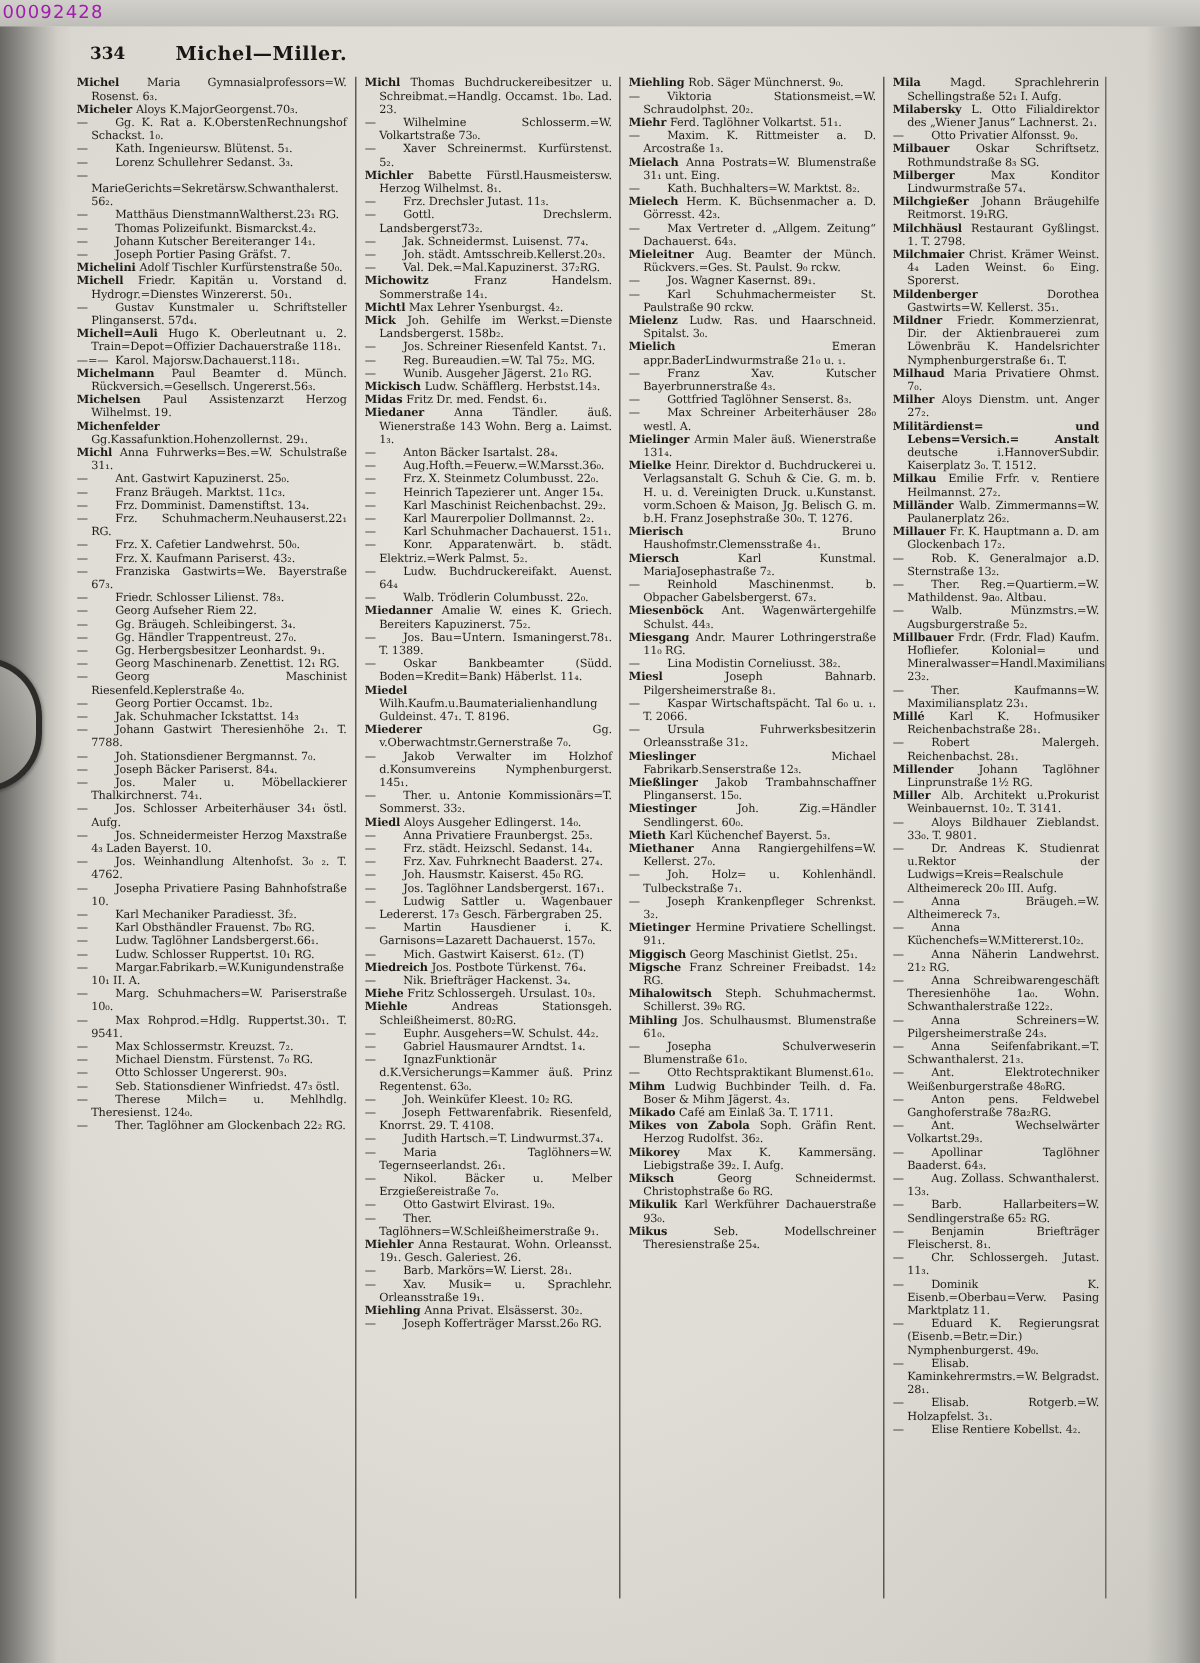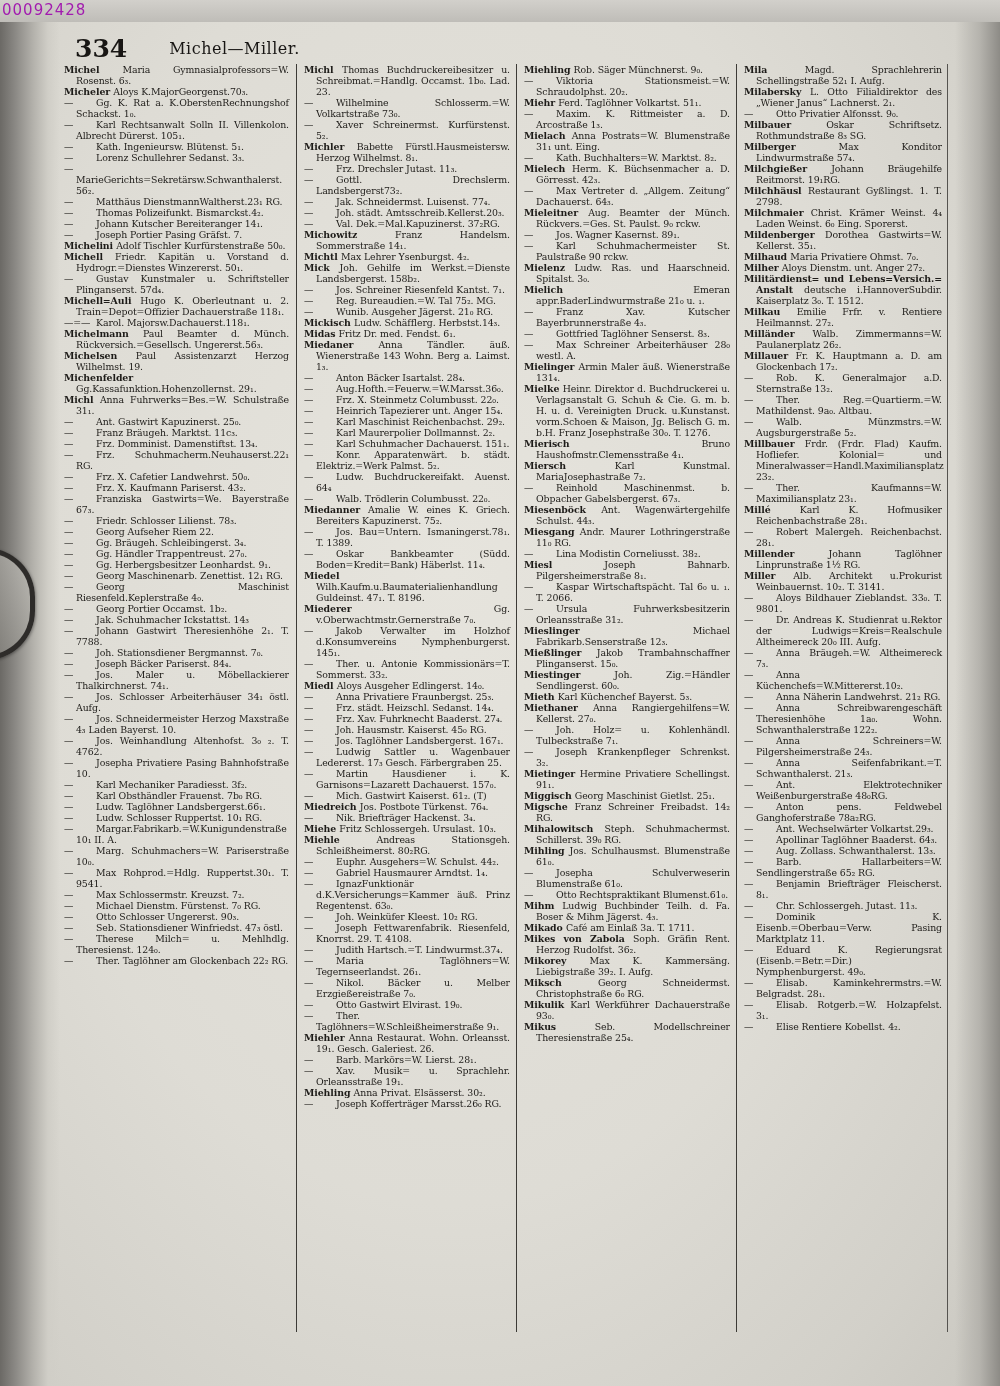--- a/index.html
+++ b/index.html
@@ -41,7 +41,7 @@
     position:absolute;left:75px;top:34px;width:860px;
     color:#181614;
   }
-  .pageno{font-size:25px;font-weight:bold;display:inline-block;vertical-align:middle;}
+  .pageno{font-size:14px;font-weight:bold;display:inline-block;vertical-align:middle;}
   .title{font-size:16px;font-weight:normal;display:inline-block;vertical-align:middle;margin-left:42px;letter-spacing:.5px;}
   .cols{
     position:absolute;left:62px;top:64px;width:886px;height:1268px;

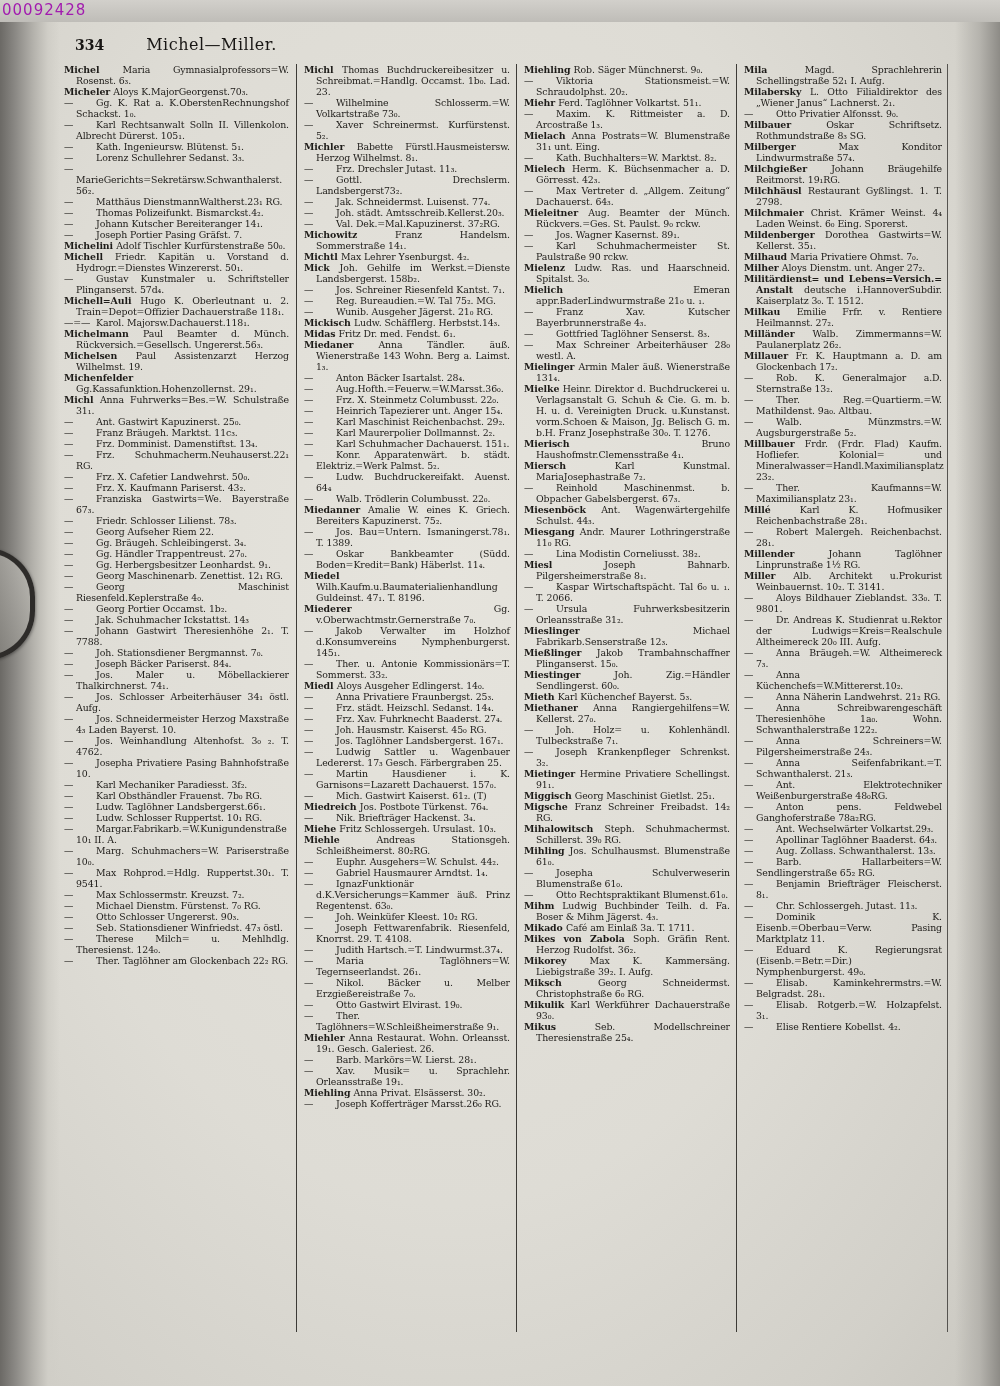--- a/index.html
+++ b/index.html
@@ -42,7 +42,7 @@
     color:#181614;
   }
   .pageno{font-size:14px;font-weight:bold;display:inline-block;vertical-align:middle;}
-  .title{font-size:16px;font-weight:normal;display:inline-block;vertical-align:middle;margin-left:42px;letter-spacing:.5px;}
+  .title{font-size:16px;font-weight:bold;display:inline-block;vertical-align:middle;margin-left:42px;letter-spacing:.5px;}
   .cols{
     position:absolute;left:62px;top:64px;width:886px;height:1268px;
     display:flex;color:#1d1b18;

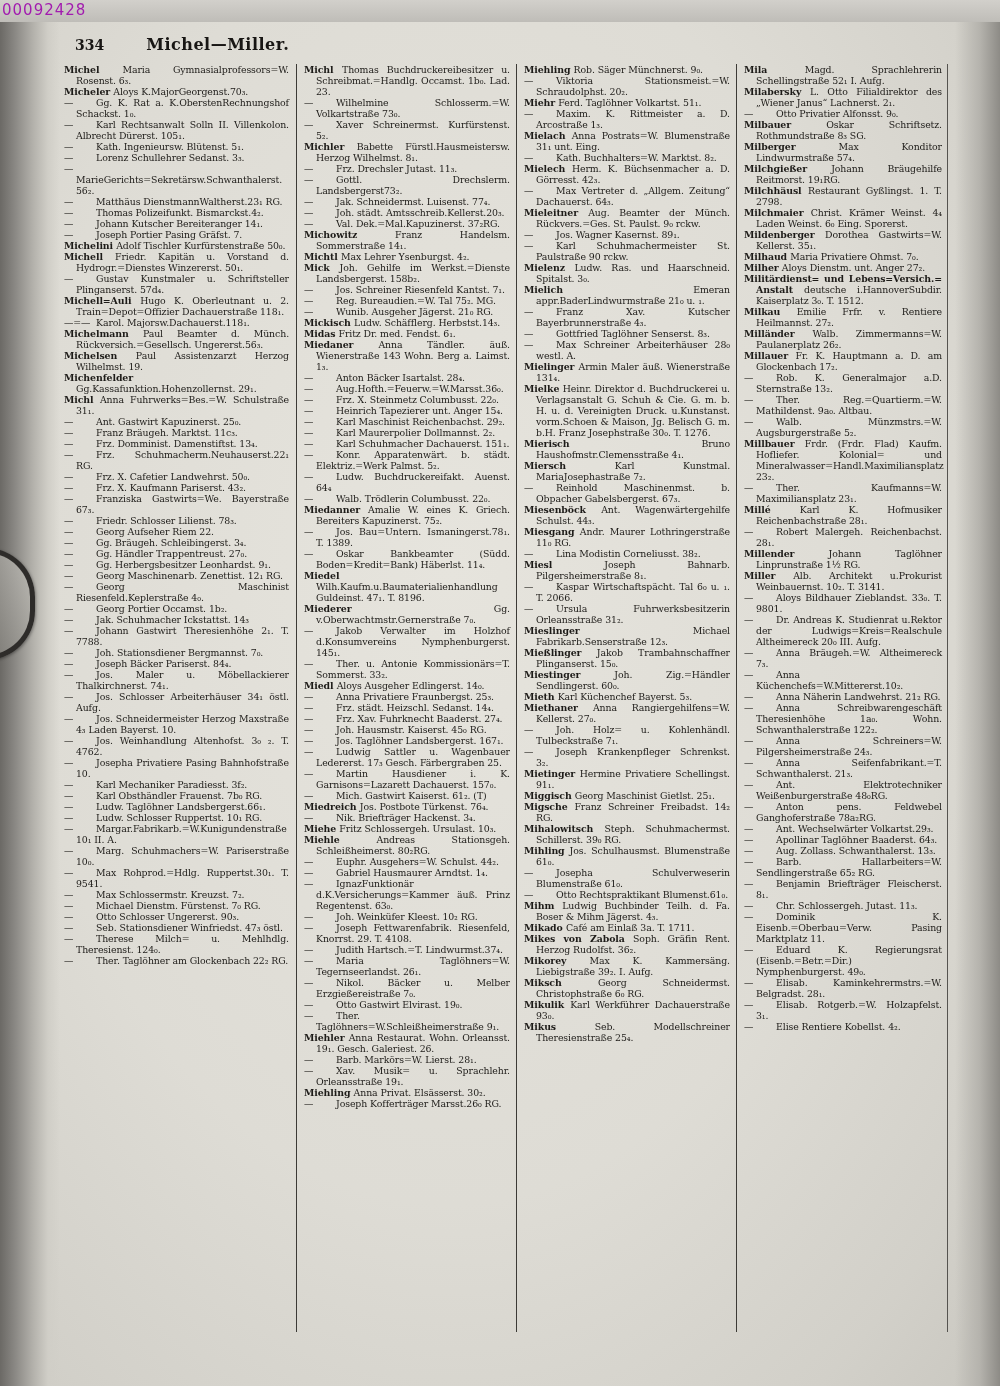--- a/index.html
+++ b/index.html
@@ -55,7 +55,7 @@
   .col1{width:234px;padding:0 7px 0 2px;}
   .col2{width:220px;padding:0 6px 0 7px;border-left:1px solid #3c3a36;}
   .col3{width:220px;padding:0 6px 0 7px;border-left:1px solid #3c3a36;}
-  .col4{width:212px;padding:0 5px 0 7px;border-left:1px solid #3c3a36;border-right:1px solid #55534f;}
+  .col4{width:186px;padding:0 5px 0 7px;border-left:1px solid #3c3a36;border-right:1px solid #55534f;}
   .entry{
     padding-left:12px;text-indent:-12px;text-align:justify;
     text-justify:inter-word;

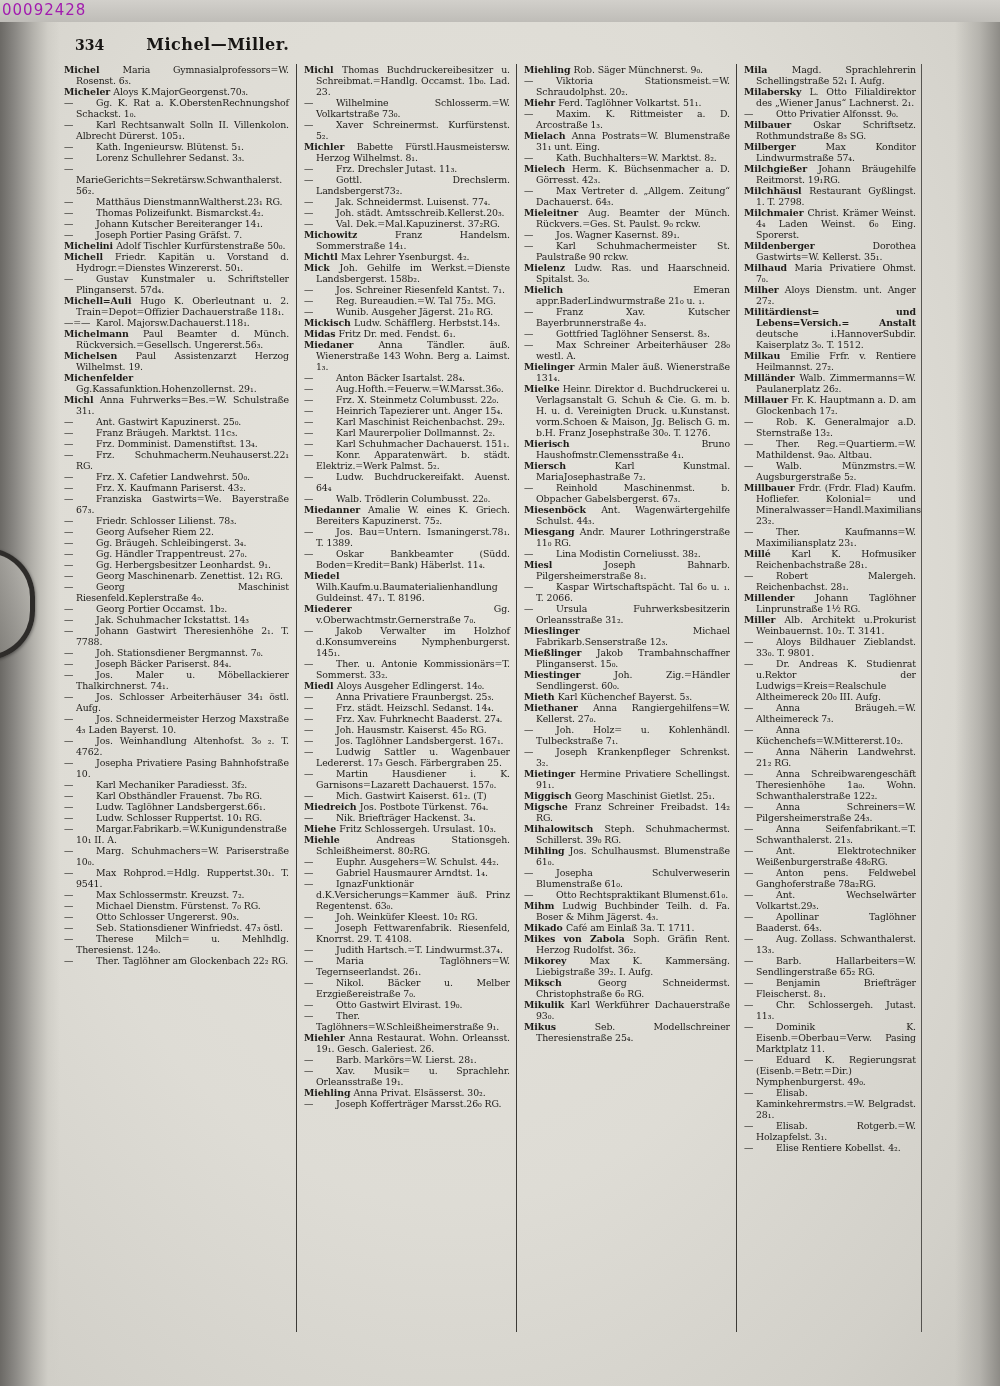--- a/index.html
+++ b/index.html
@@ -83,7 +83,6 @@
       <div class="entry"><b>Michel </b>Maria Gymnasialprofessors=W. Rosenst. 6₃.</div>
       <div class="entry"><b>Micheler </b>Aloys K.MajorGeorgenst.70₃.</div>
       <div class="entry"><span class="dash">—</span>Gg. K. Rat a. K.OberstenRechnungshof Schackst. 1₀.</div>
-      <div class="entry"><span class="dash">—</span>Karl Rechtsanwalt Solln II. Villenkolon. Albrecht Dürerst. 105₁.</div>
       <div class="entry"><span class="dash">—</span>Kath. Ingenieursw. Blütenst. 5₁.</div>
       <div class="entry"><span class="dash">—</span>Lorenz Schullehrer Sedanst. 3₃.</div>
       <div class="entry"><span class="dash">—</span>MarieGerichts=Sekretärsw.Schwanthalerst. 56₂.</div>

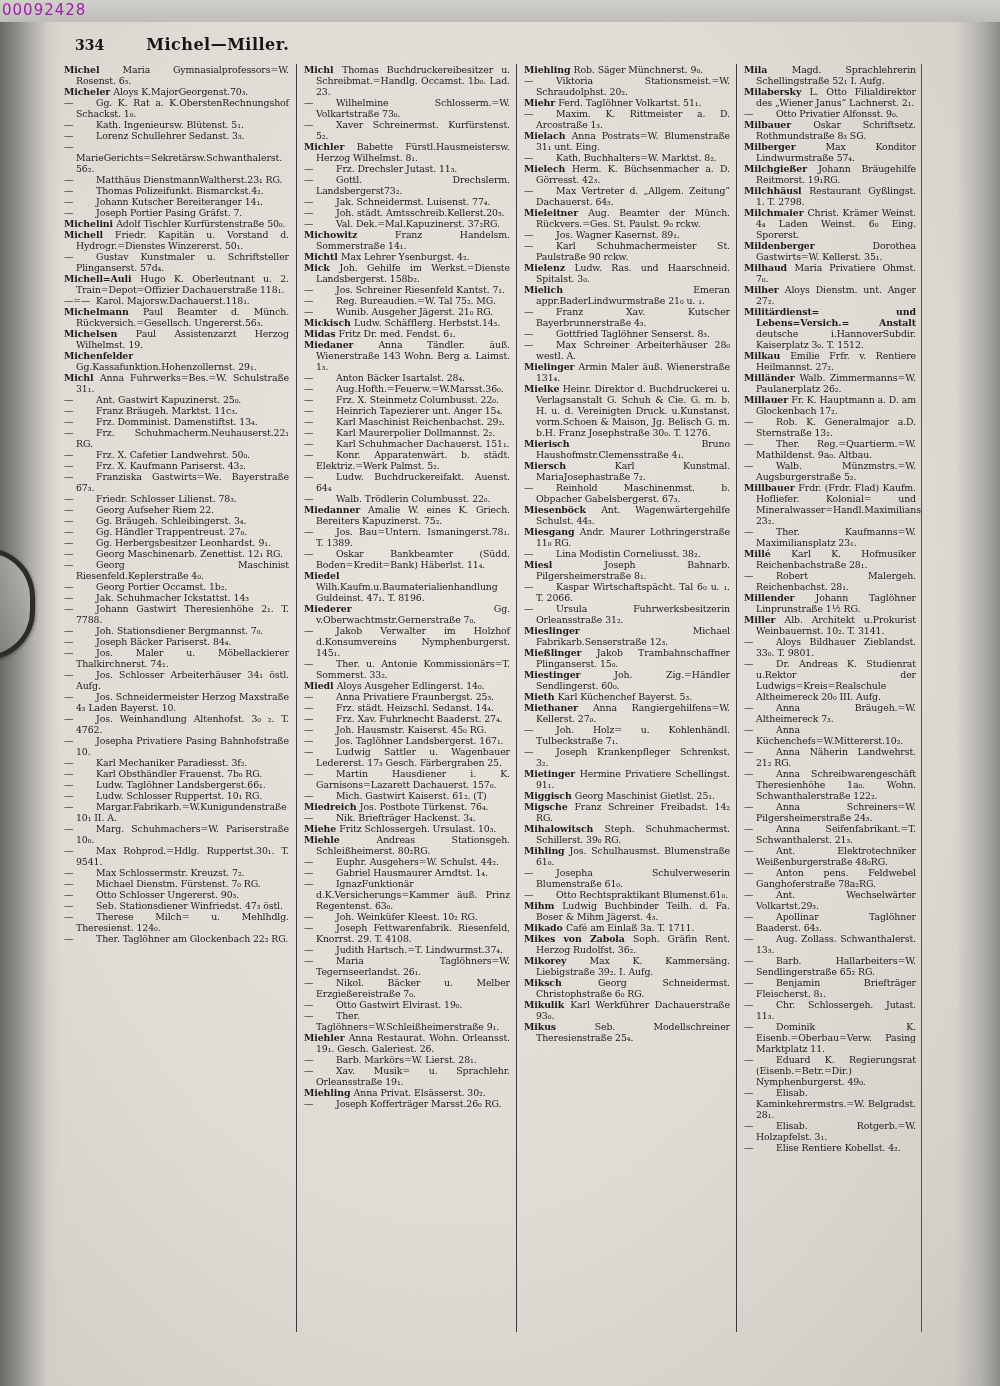--- a/index.html
+++ b/index.html
@@ -262,6 +262,7 @@
       <div class="entry"><b>Milchhäusl </b>Restaurant Gyßlingst. 1. T. 2798.</div>
       <div class="entry"><b>Milchmaier </b>Christ. Krämer Weinst. 4₄ Laden Weinst. 6₀ Eing. Sporerst.</div>
       <div class="entry"><b>Mildenberger </b>Dorothea Gastwirts=W. Kellerst. 35₁.</div>
+      <div class="entry"><b>Mildner </b>Friedr. Kommerzienrat, Dir. der Aktienbrauerei zum Löwenbräu K. Handelsrichter Nymphenburgerstraße 6₁. T.</div>
       <div class="entry"><b>Milhaud </b>Maria Privatiere Ohmst. 7₀.</div>
       <div class="entry"><b>Milher </b>Aloys Dienstm. unt. Anger 27₂.</div>
       <div class="entry"><b>Militärdienst= und Lebens=Versich.= Anstalt </b>deutsche i.HannoverSubdir. Kaiserplatz 3₀. T. 1512.</div>

